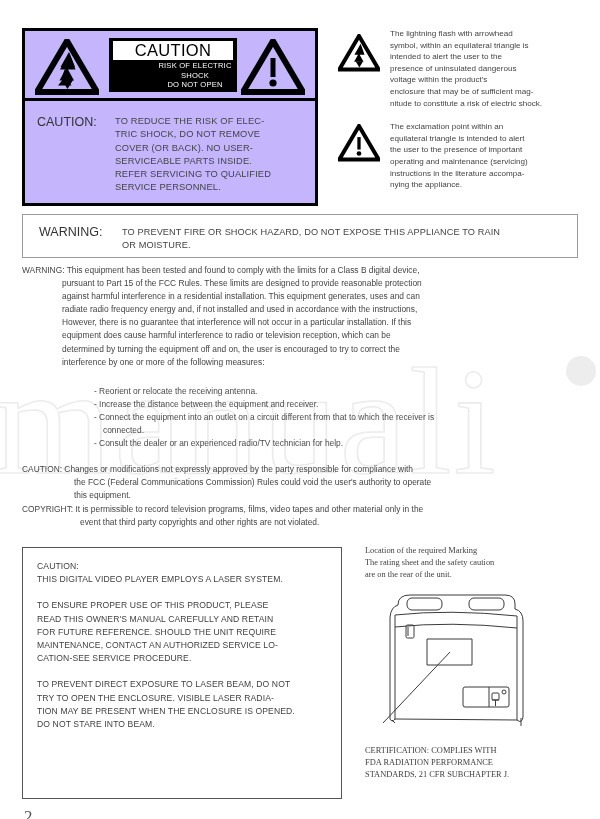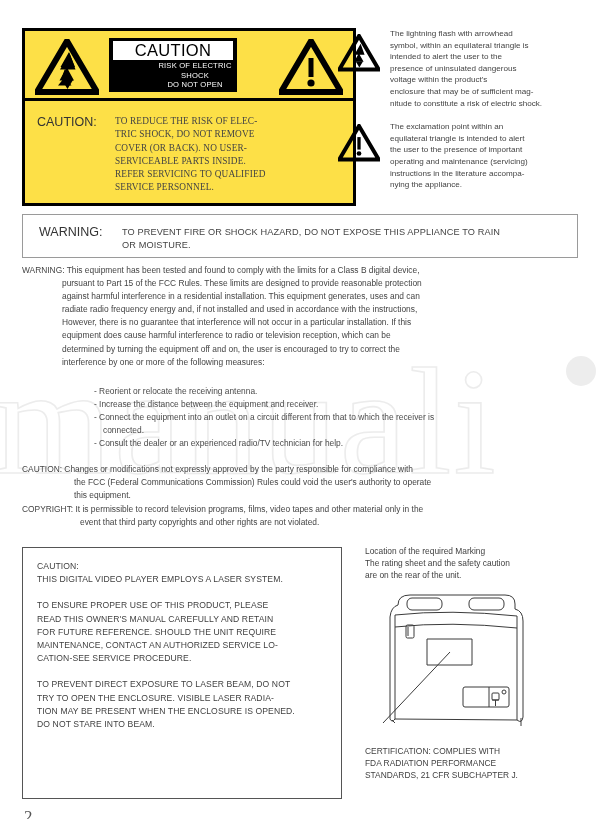--- a/index.html
+++ b/index.html
@@ -52,9 +52,9 @@
   #caution-outer {
     position: absolute;
     left: 22px; top: 28px;
-    width: 334px; height: 178px;
+    width: 296px; height: 178px;
     border: 3px solid #000;
-    background: #fde047;
+    background: #c4b5fd;
   }
   #caution-symbol-row {
     position: relative;

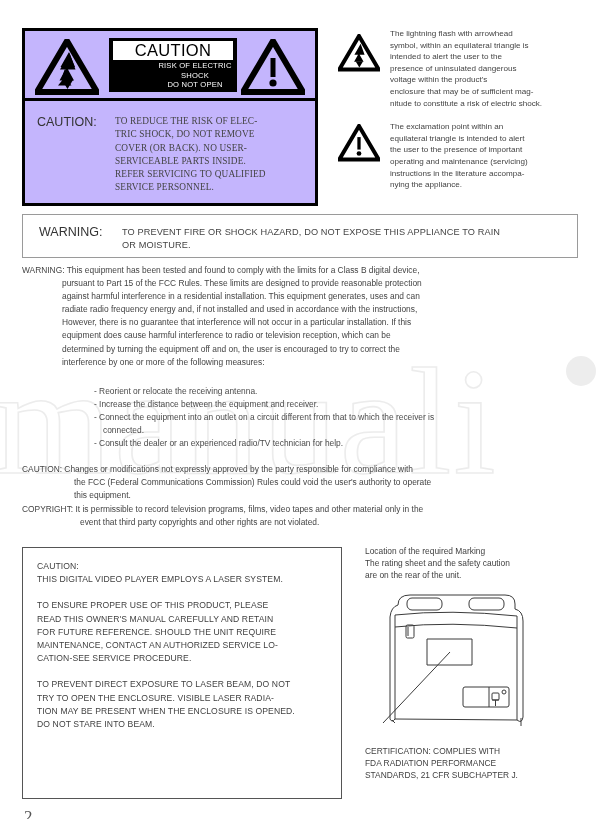--- a/index.html
+++ b/index.html
@@ -112,7 +112,6 @@
     letter-spacing: .15px;
     color: #444;
     white-space: pre-line;
-    font-family: Liberation Serif, serif;
   }
 
   

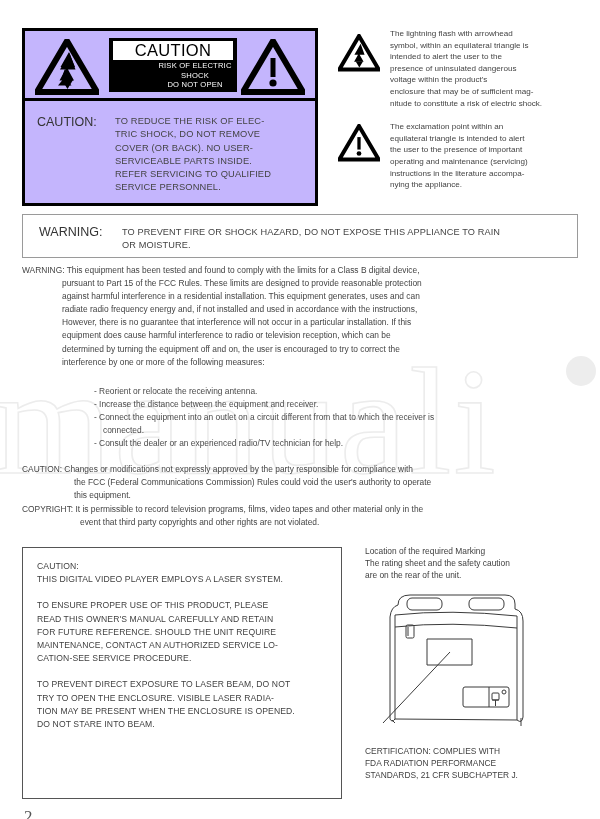--- a/index.html
+++ b/index.html
@@ -214,6 +214,7 @@
     position: absolute;
     left: 365px; top: 545px;
     width: 225px;
+    font-family: Liberation Serif, serif;
   }
   #marking-note {
     font-size: 8.4px;

